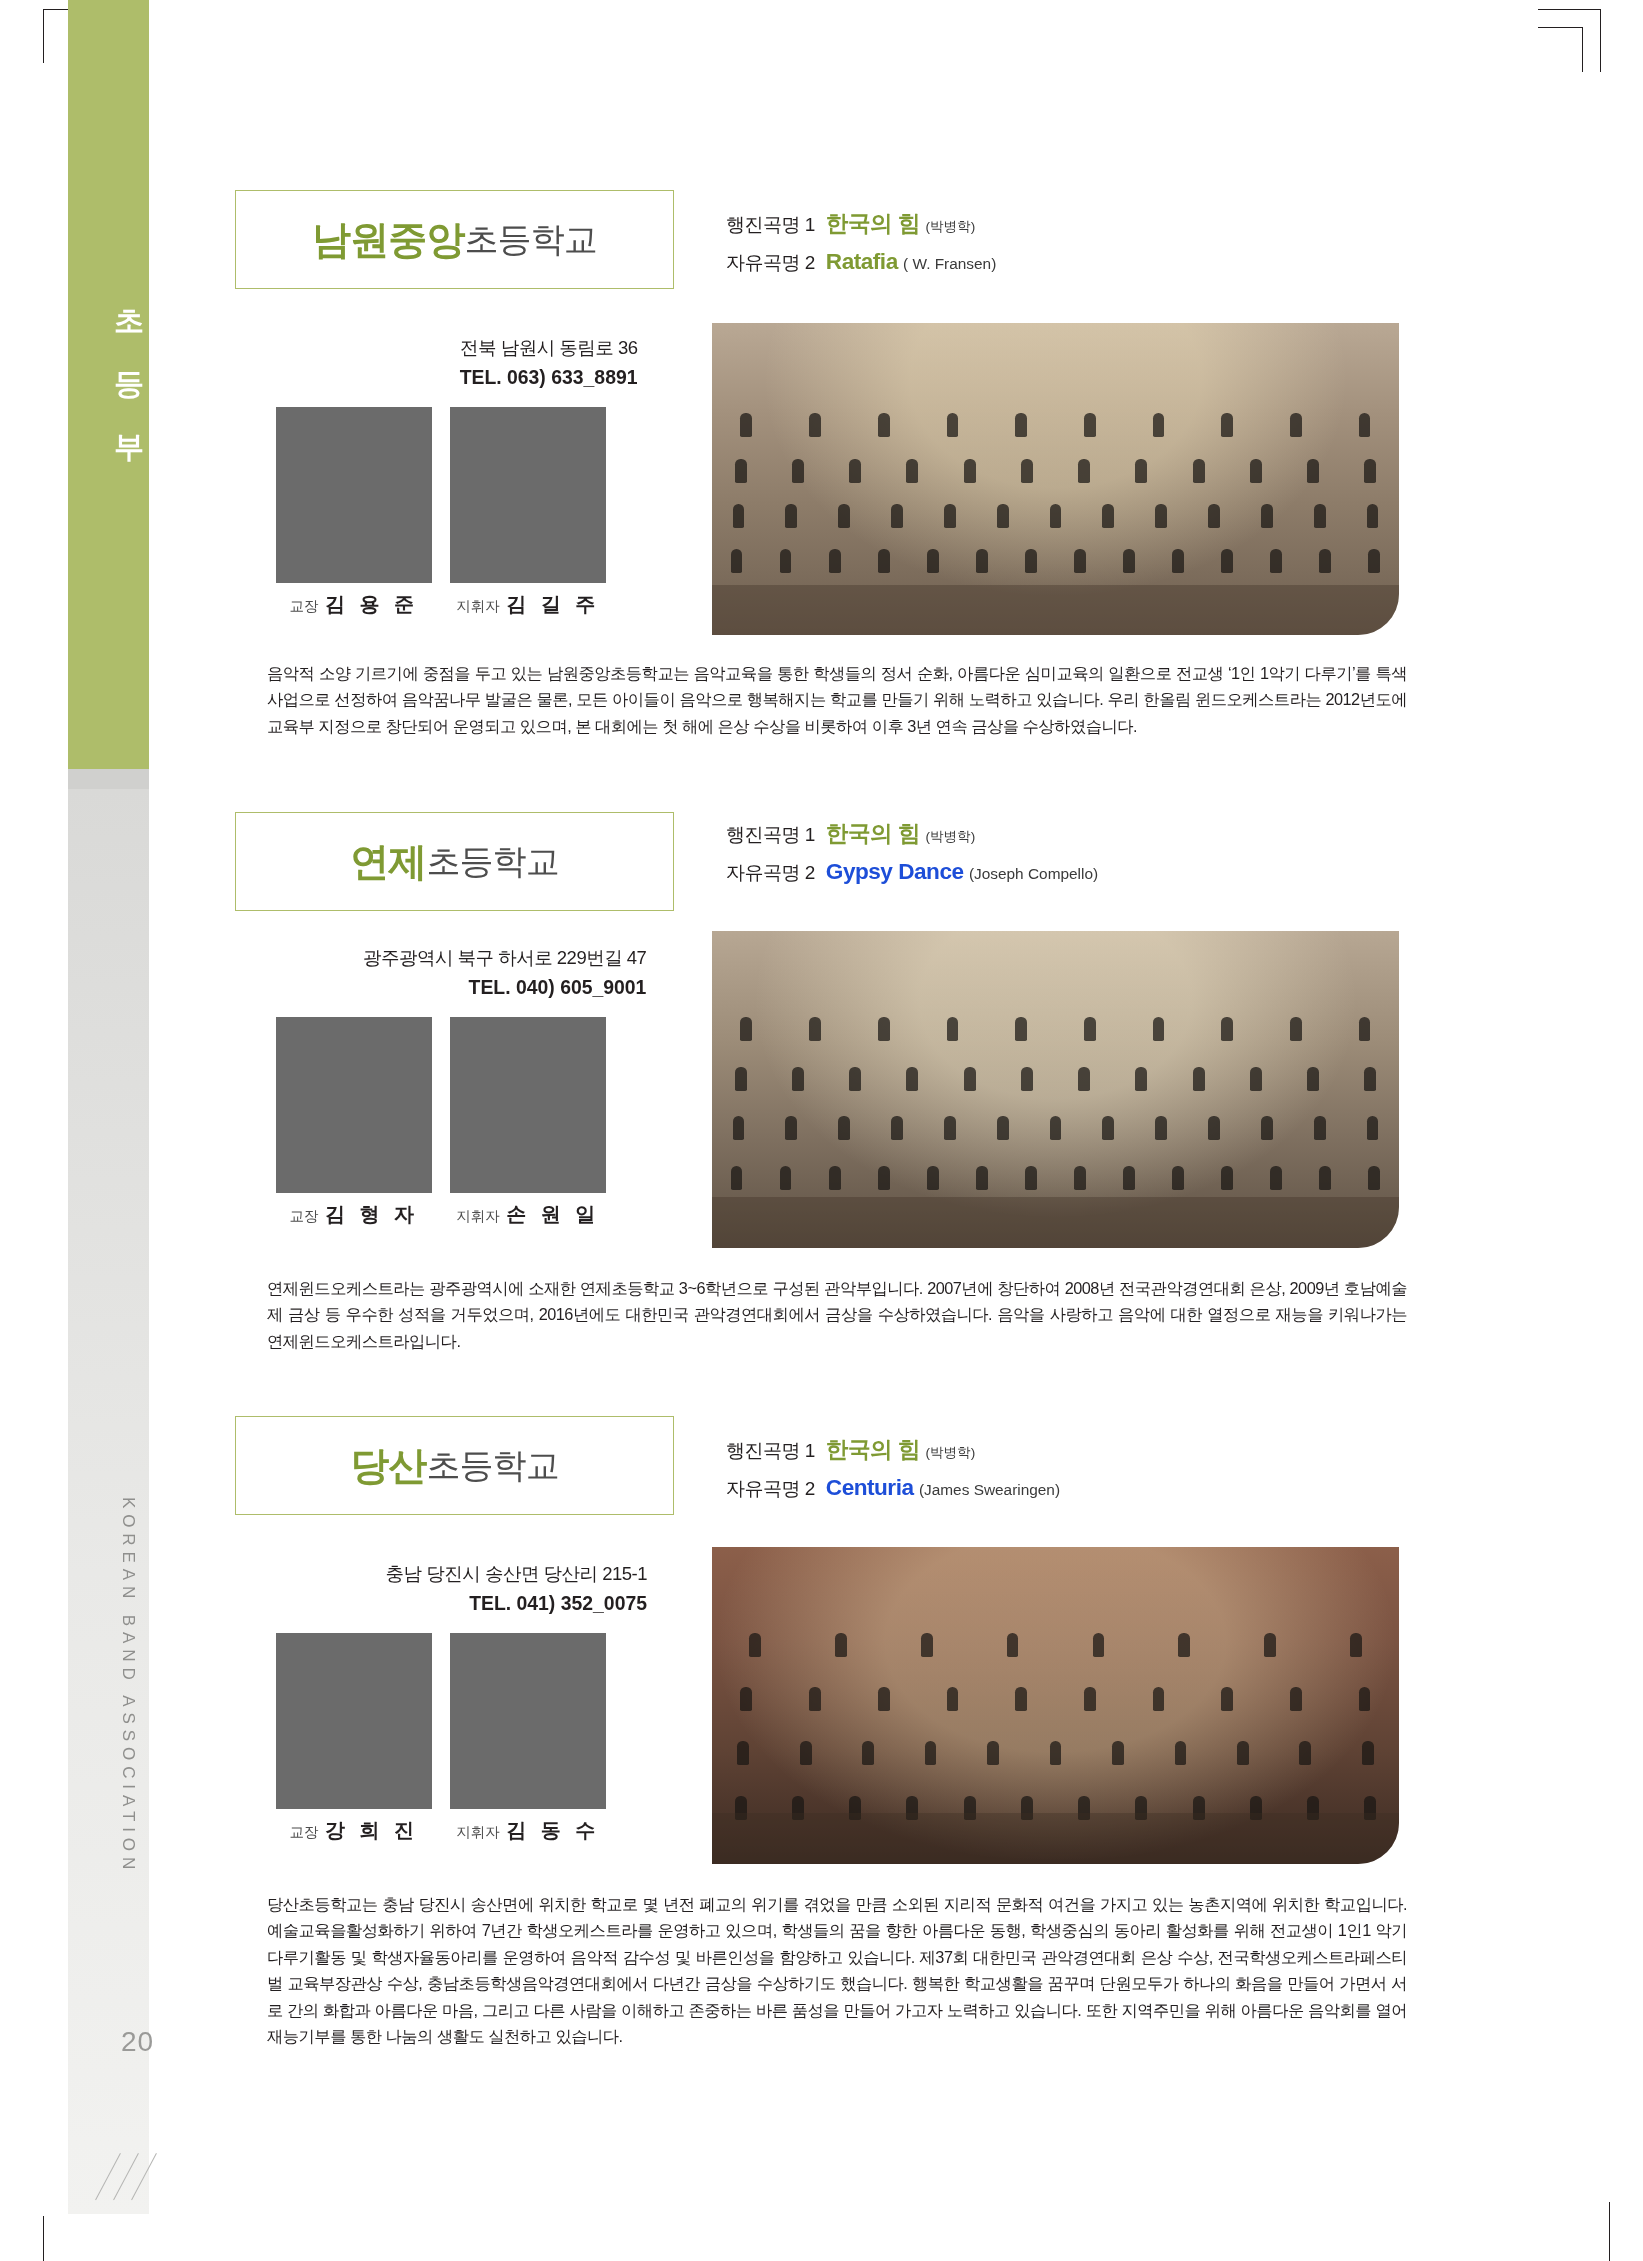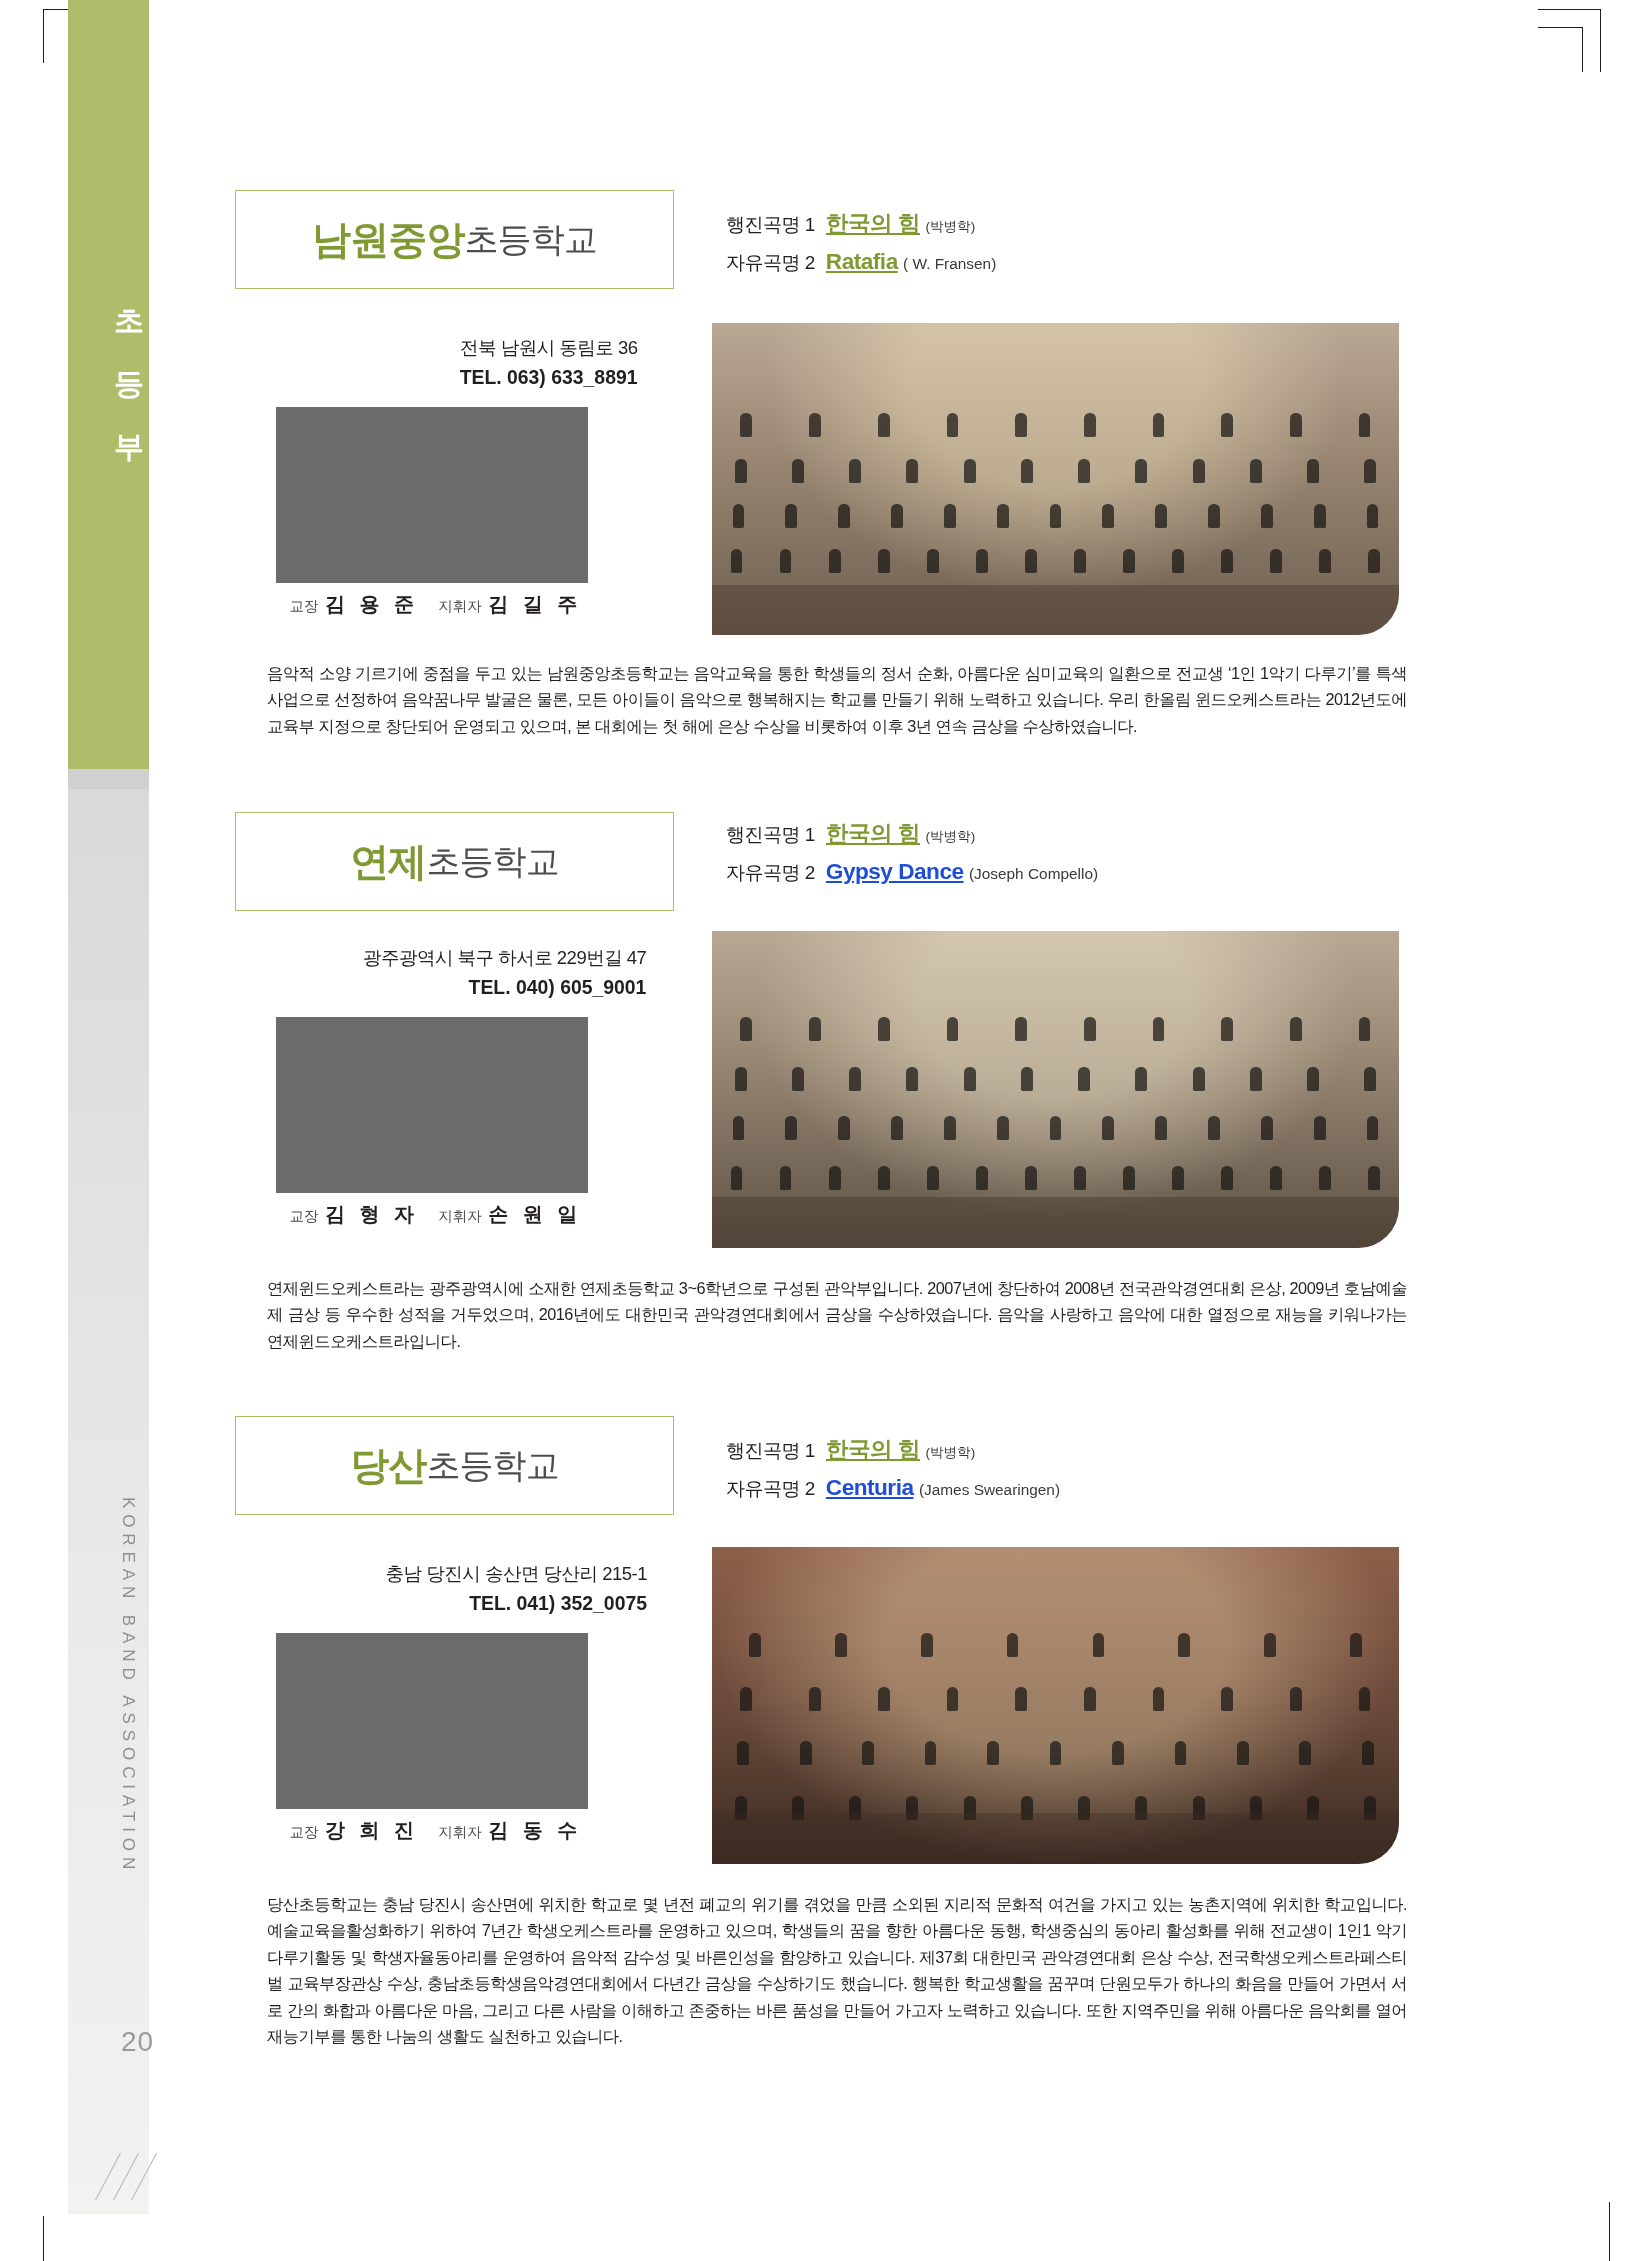--- a/index.html
+++ b/index.html
@@ -155,7 +155,6 @@
     font-weight: 700;
     color: #7f9a33;
     letter-spacing: -0.5px;
-    text-decoration: underline;
   }
   .song-title.alt {
     color: #1d4ed8;

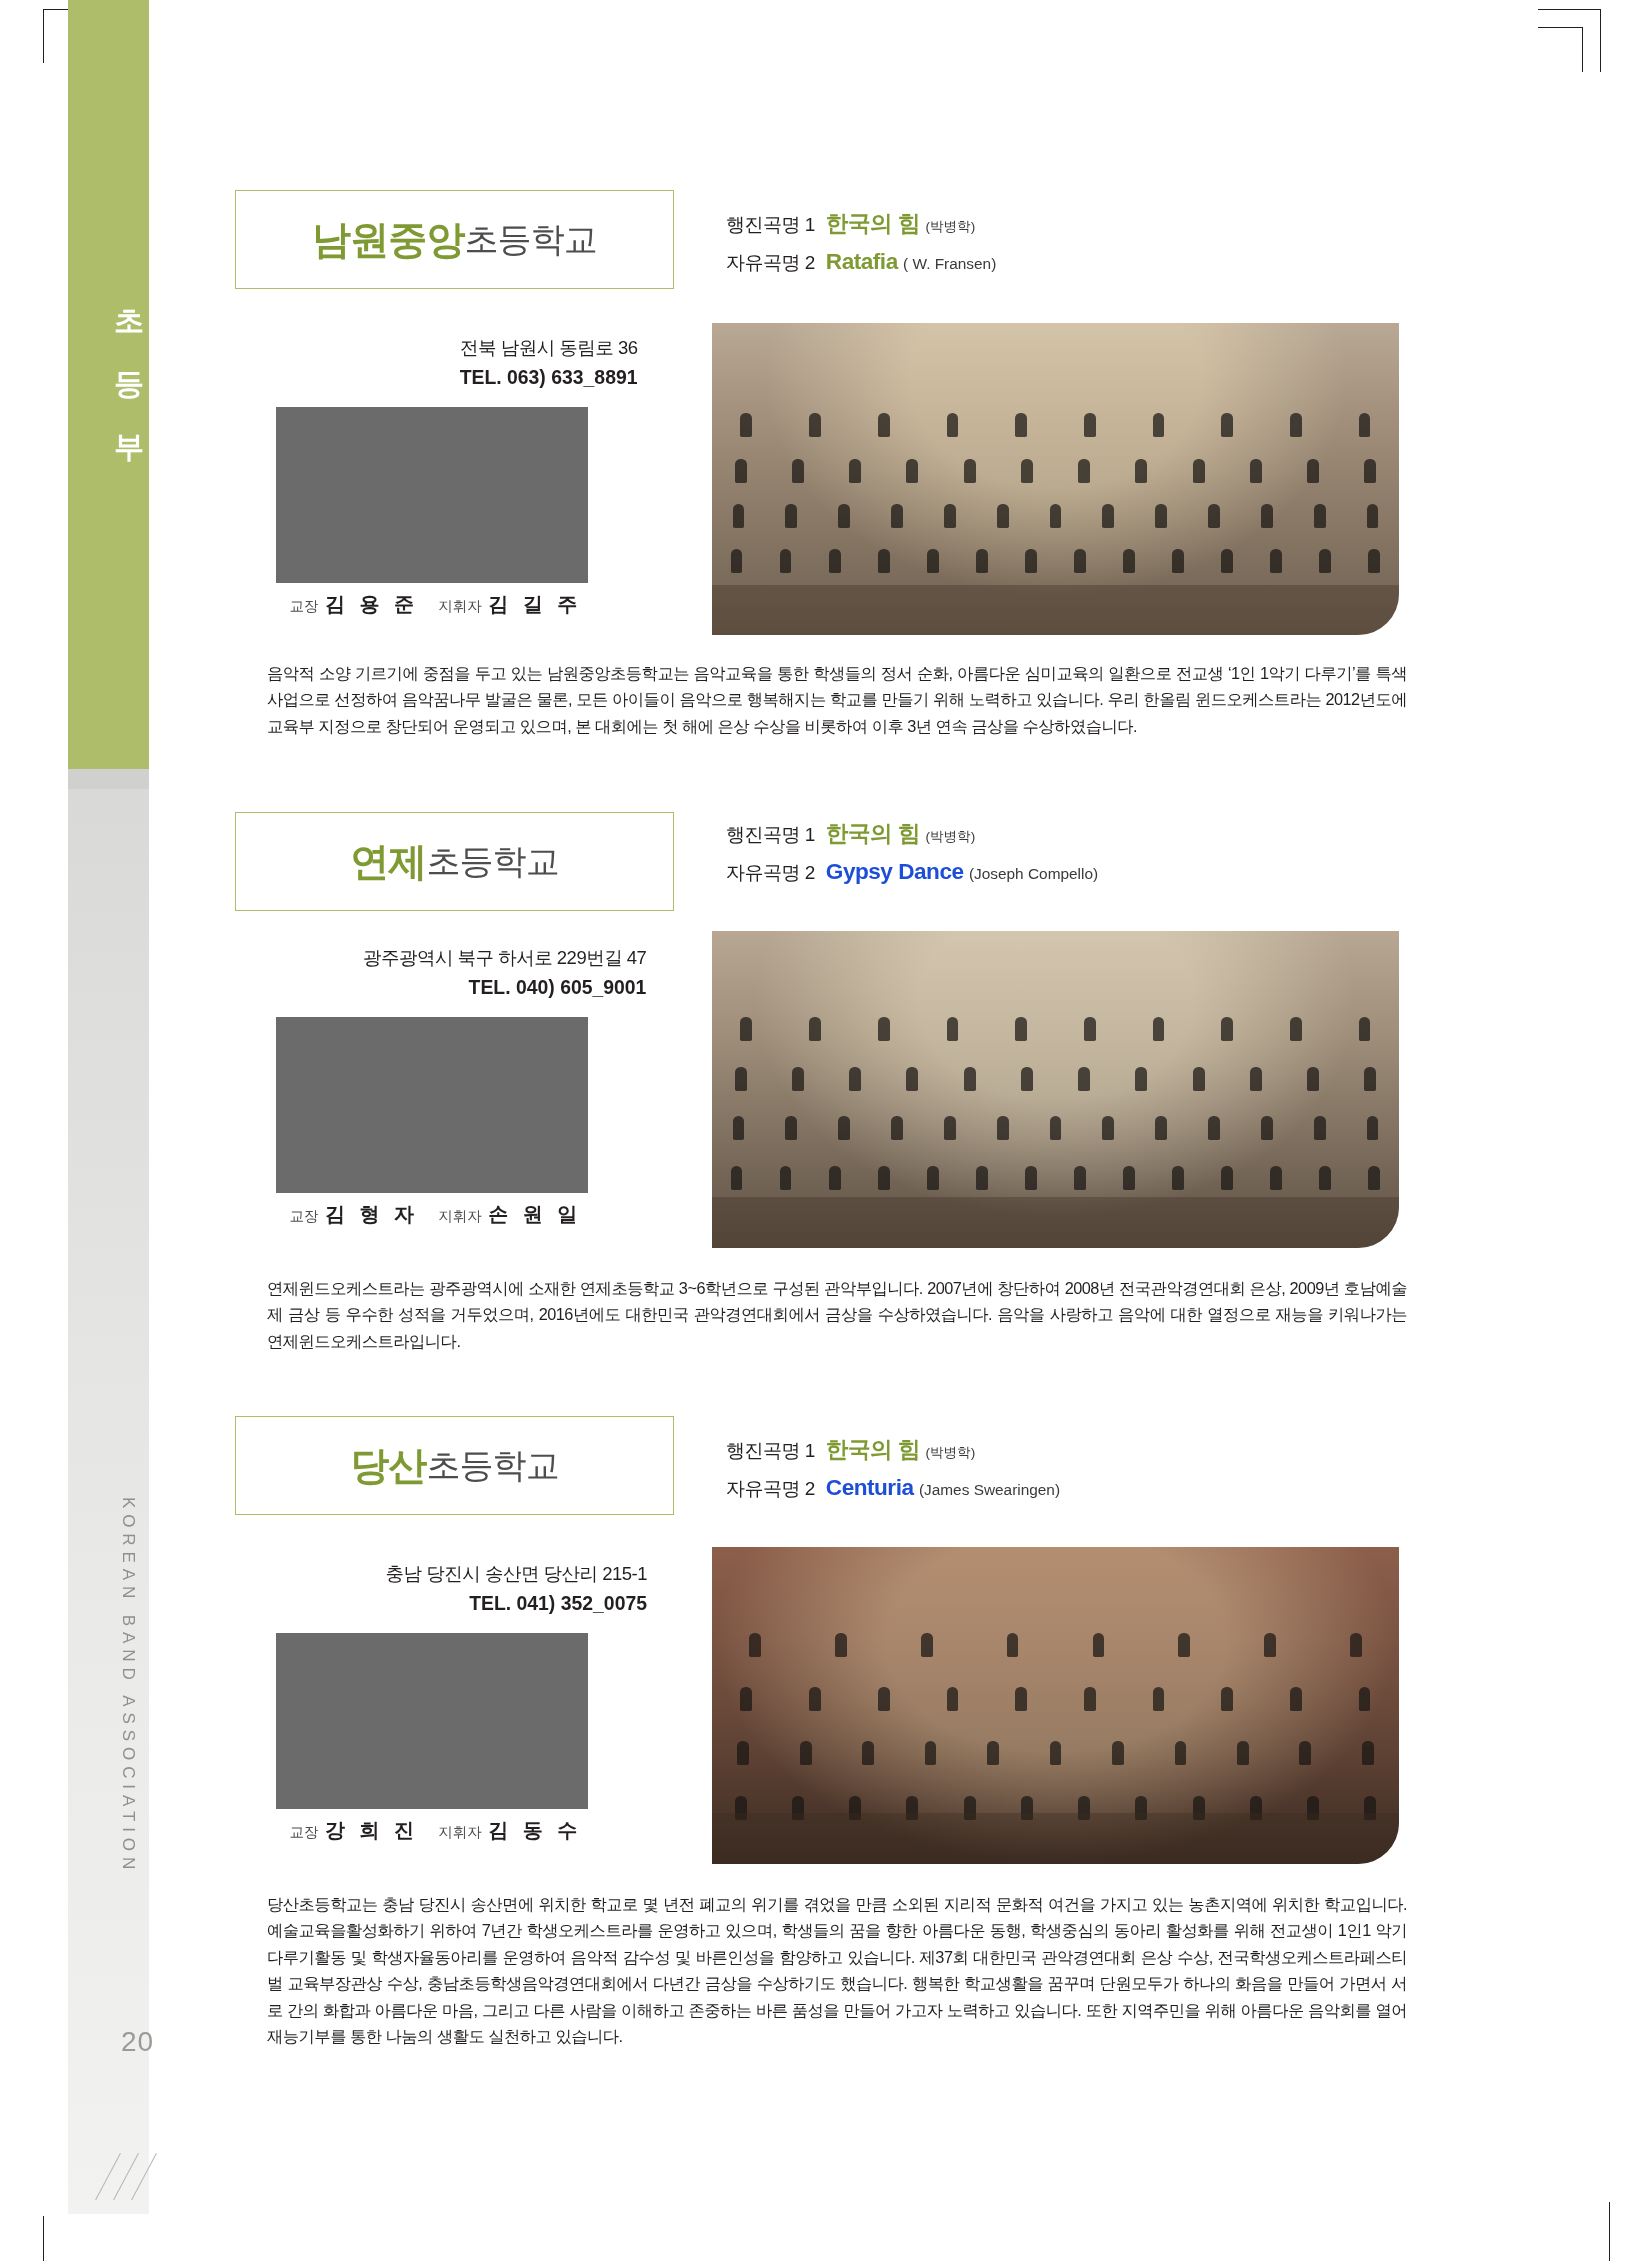--- a/index.html
+++ b/index.html
@@ -191,6 +191,7 @@
   .portraits {
     position: absolute;
     display: flex;
+    gap: 18px;
   }
   .portrait {
     width: 156px;

